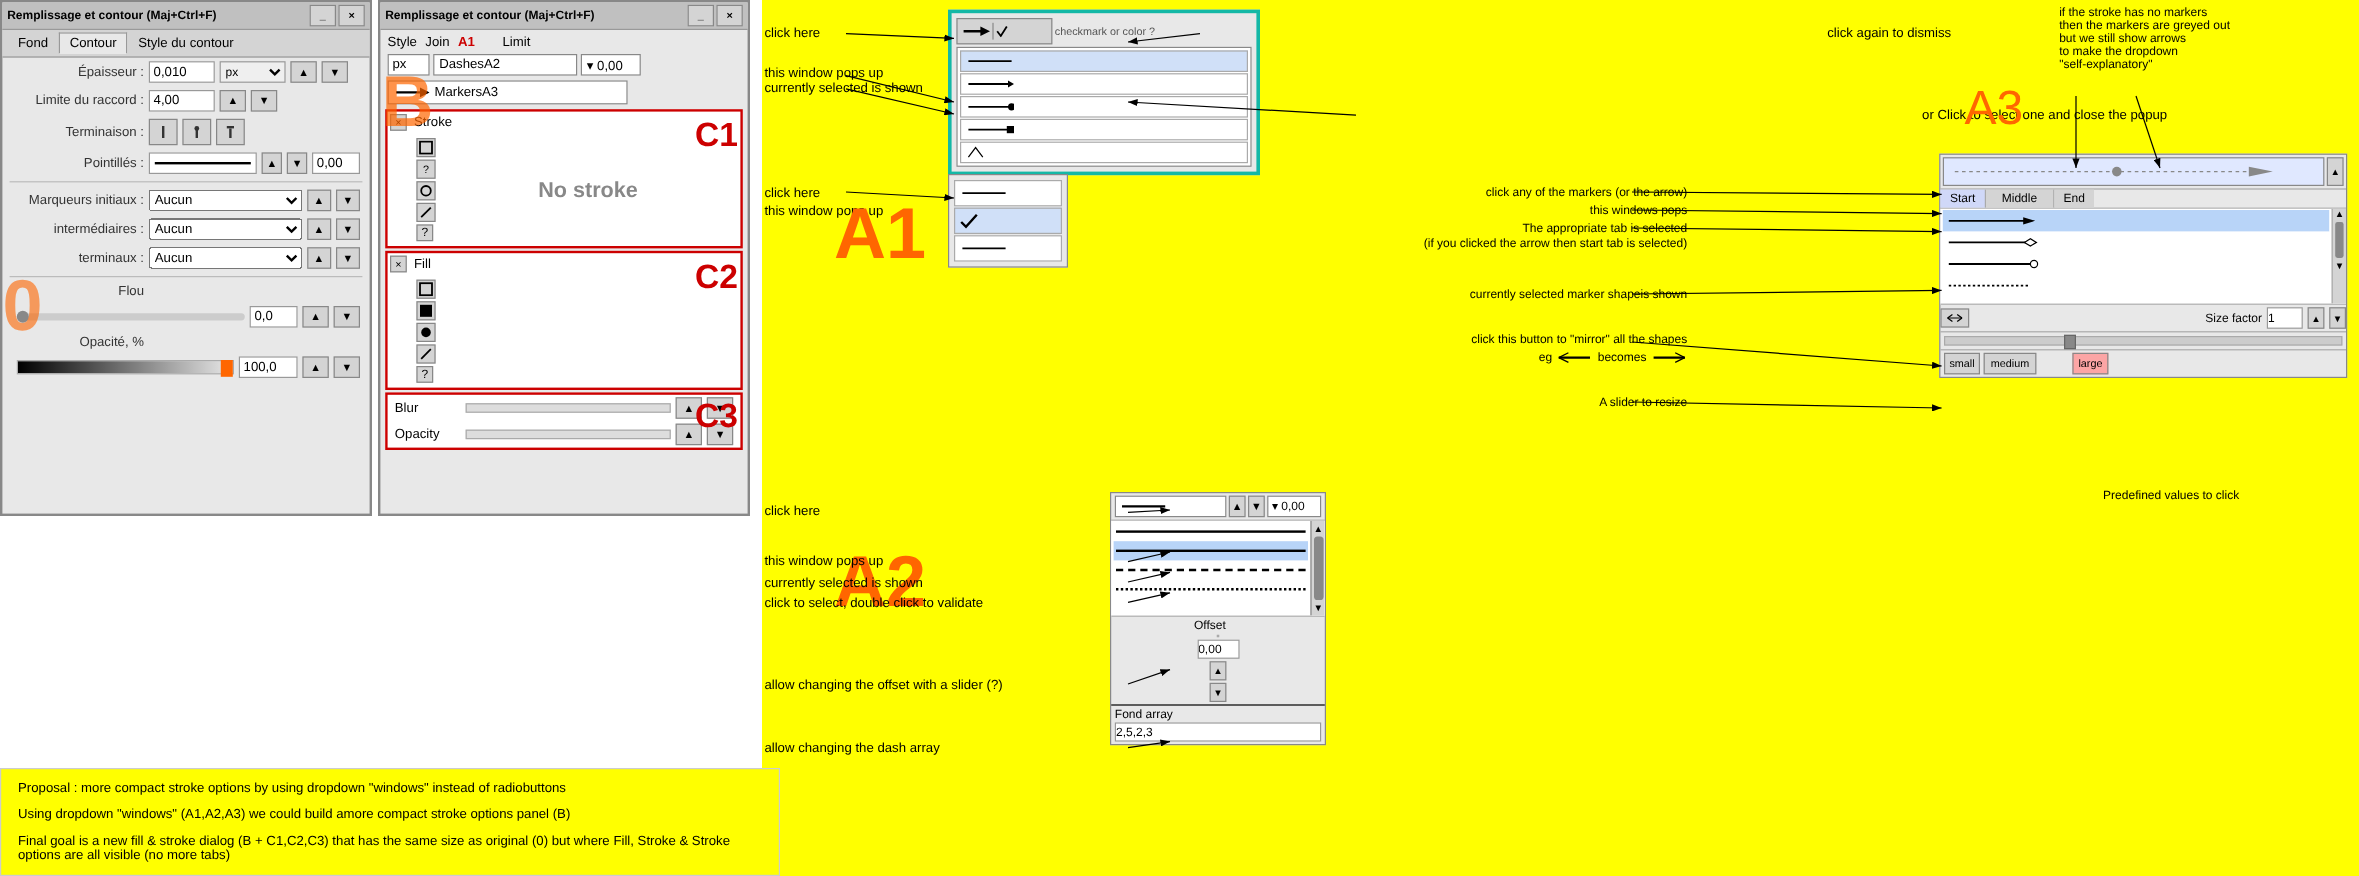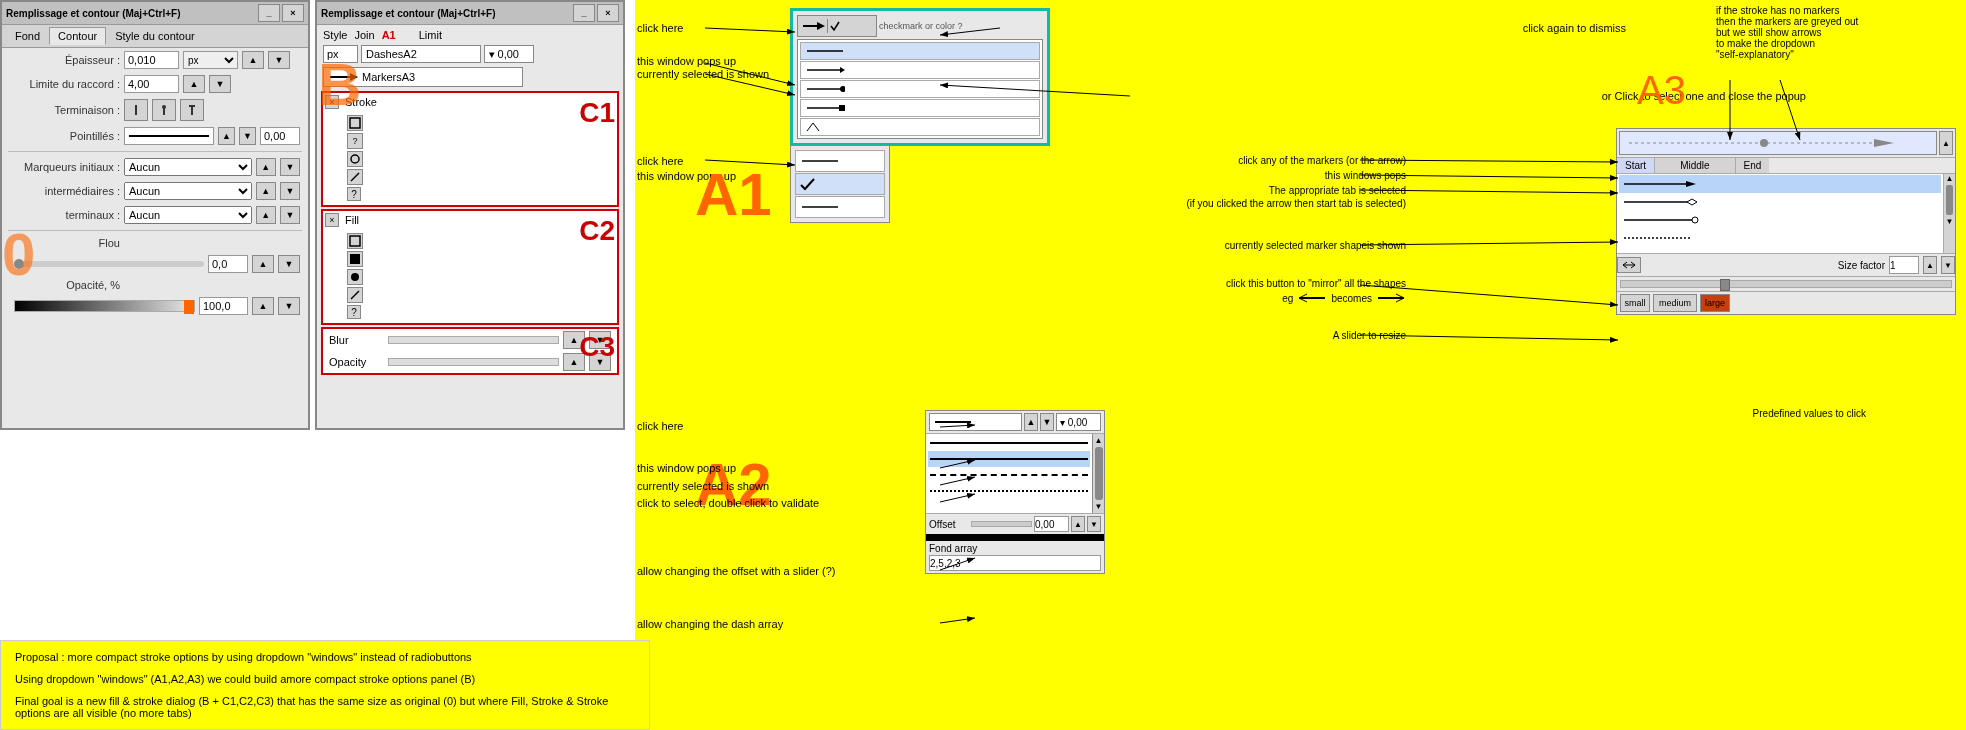--- a/index.html
+++ b/index.html
@@ -456,6 +456,9 @@
             </svg>
         </div>
         <div class="question-button">?</div>
+      </div>
+      <div style="flex:1;display:flex;align-items:center;justify-content:center;">
+        <span style="color:#888;font-size:18px;font-weight:bold;">No stroke</span>
       </div>
       <div style="position:absolute;top:4px;right:2px;color:#cc0000;font-size:28px;font-weight:bold;">C1</div>
     </div>

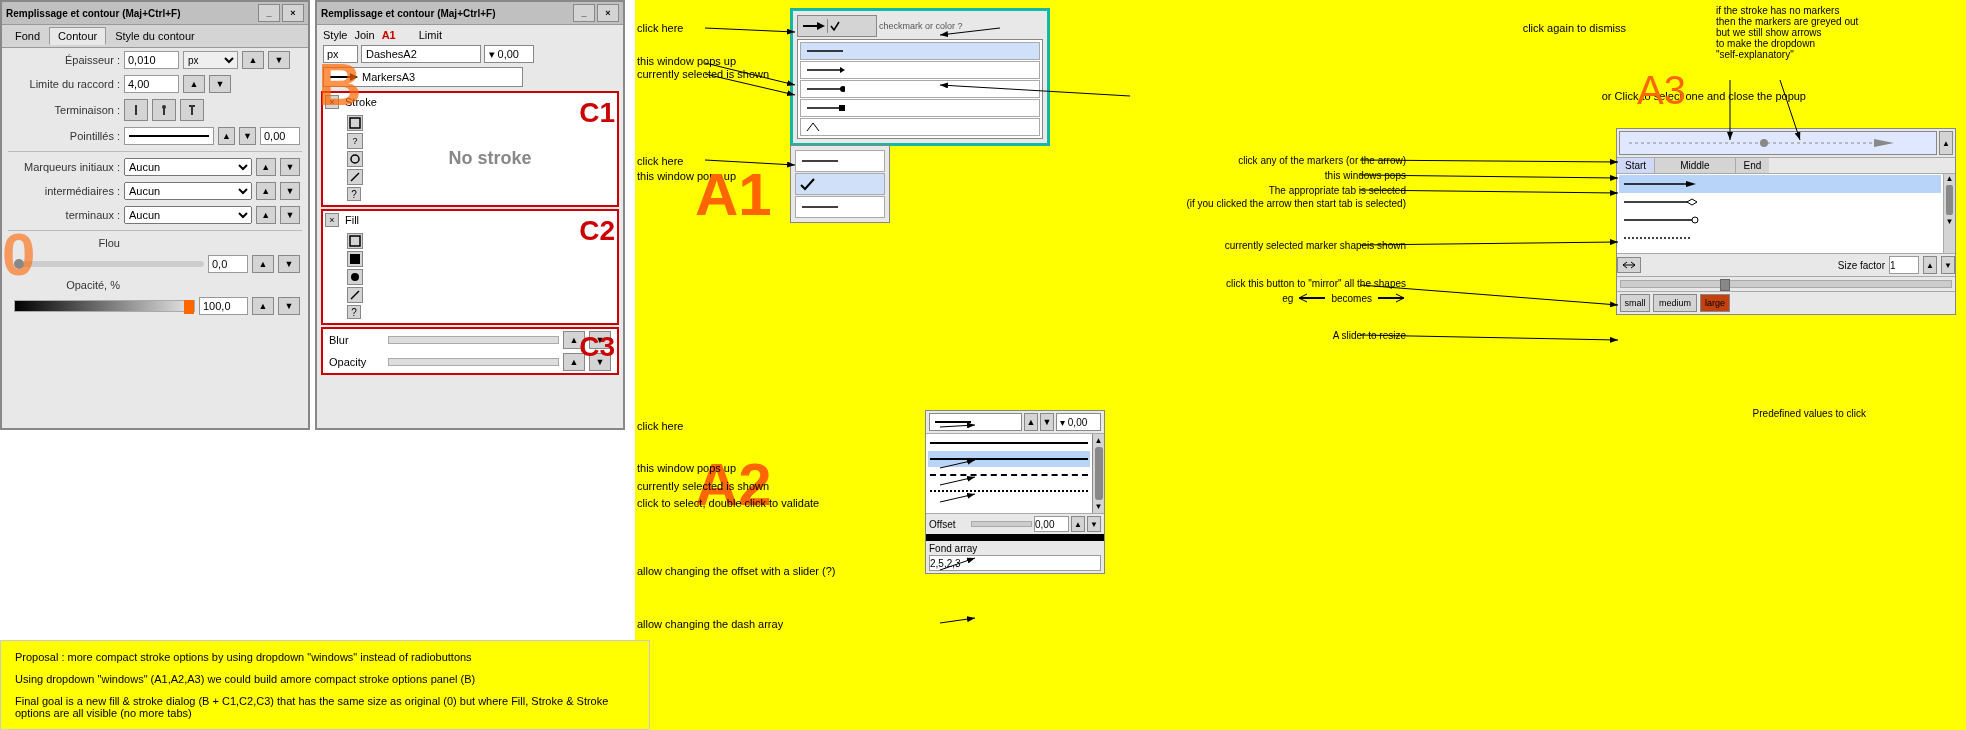--- a/index.html
+++ b/index.html
@@ -706,7 +706,7 @@
 
     <div style="display:flex;border-bottom:1px solid #aaa;">
       <div style="padding:2px 8px;background:#d0d8f8;border-right:1px solid #aaa;cursor:pointer;">Start</div>
-      <div style="padding:2px 25px;background:#d4d4d4;border-right:1px solid #aaa;cursor:pointer;">Middle</div>
+      <div style="padding:2px 13px;background:#d4d4d4;border-right:1px solid #aaa;cursor:pointer;">Middle</div>
       <div style="padding:2px 8px;background:#d4d4d4;cursor:pointer;">End</div>
     </div>
 

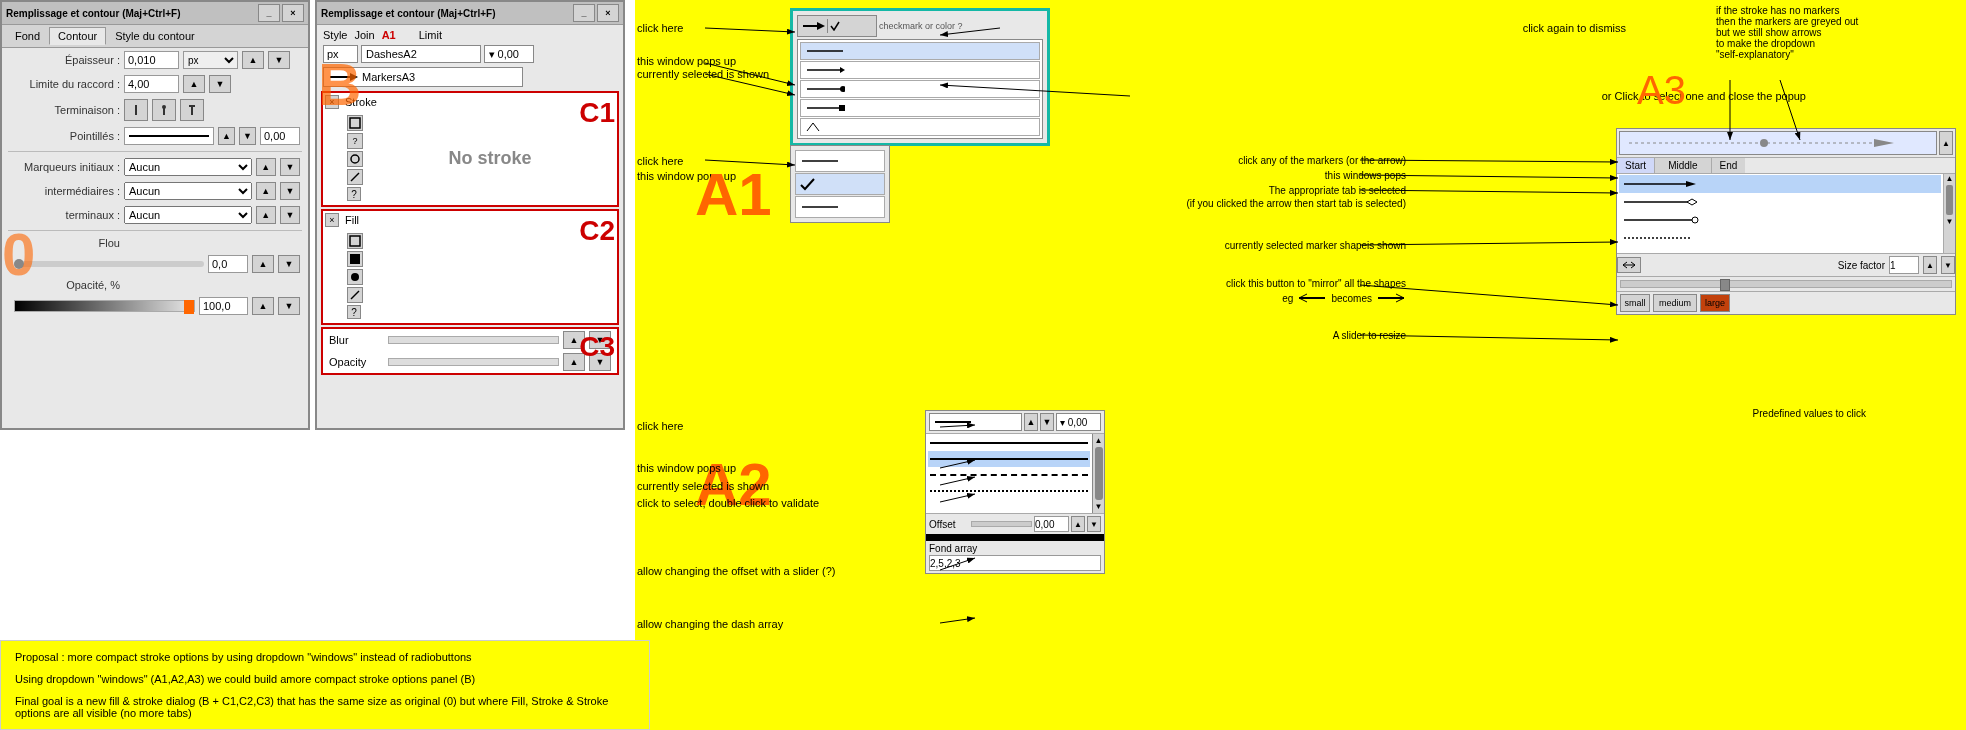--- a/index.html
+++ b/index.html
@@ -774,7 +774,7 @@
     <div style="display:flex;align-items:center;padding:2px 3px;gap:3px;">
       <div style="width:30px;height:18px;border:1px solid #888;background:#d4d4d4;display:flex;align-items:center;justify-content:center;font-size:9px;cursor:pointer;">small</div>
       <div style="width:44px;height:18px;border:1px solid #888;background:#d4d4d4;display:flex;align-items:center;justify-content:center;font-size:9px;cursor:pointer;">medium</div>
-      <div style="width:30px;height:18px;border:1px solid #888;background:#c2410c;display:flex;align-items:center;justify-content:center;font-size:9px;cursor:pointer;">large</div>
+      <div style="width:30px;height:18px;border:1px solid #888;background:#fca5a5;display:flex;align-items:center;justify-content:center;font-size:9px;cursor:pointer;margin-left:27px;">large</div>
     </div>
   </div>
 

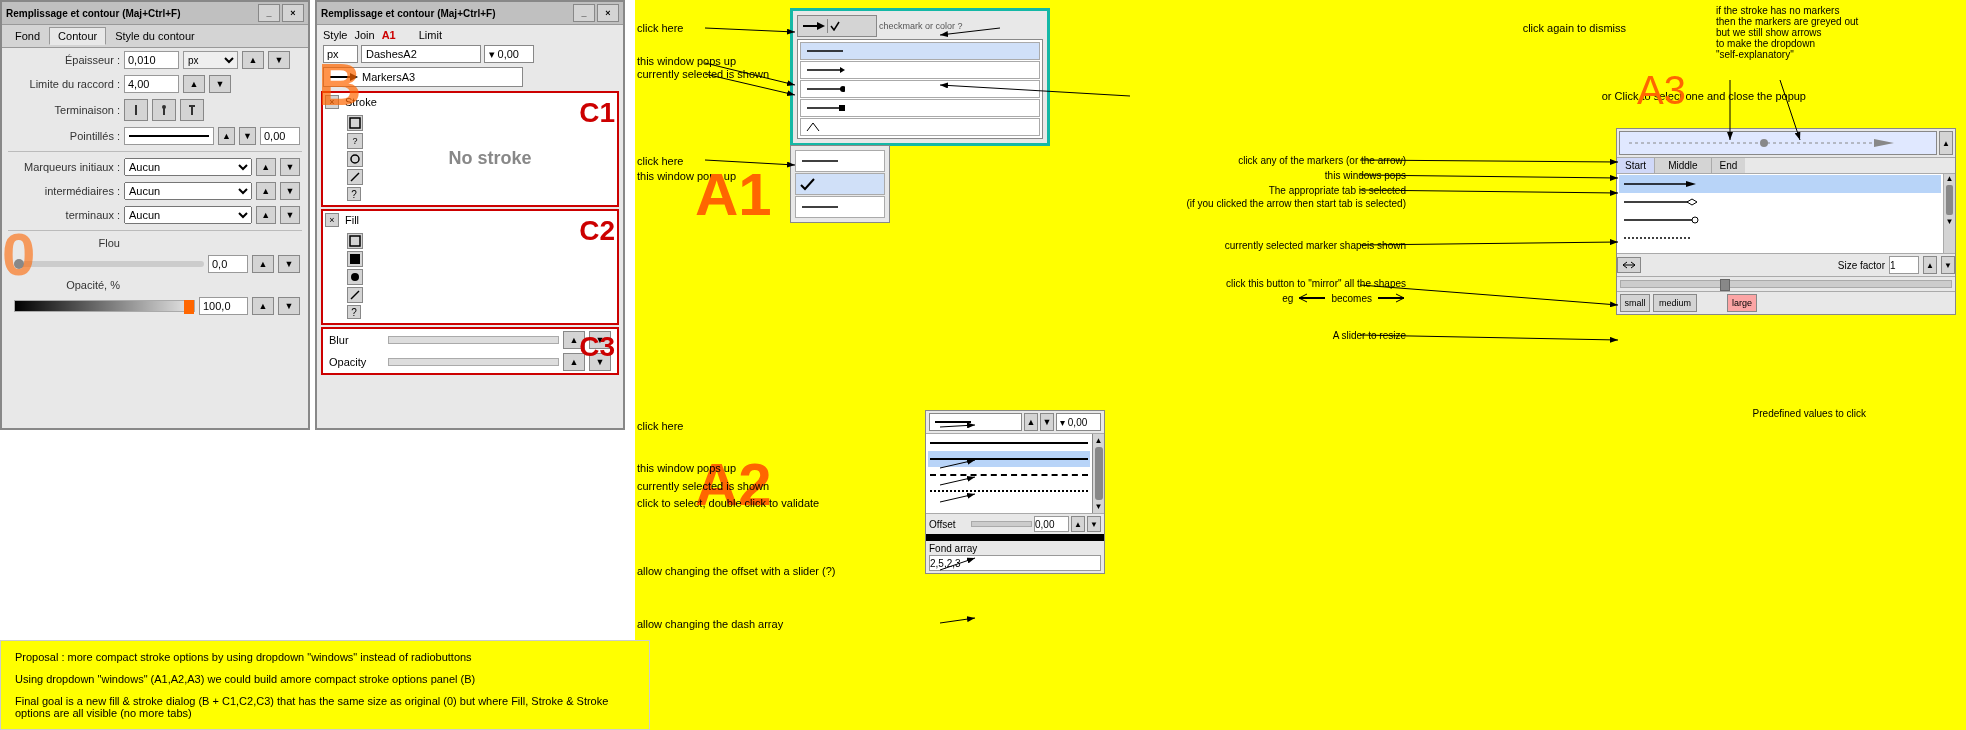--- a/index.html
+++ b/index.html
@@ -648,7 +648,7 @@
       </div>
     </div>
 
-    <div style="display:flex;align-items:center;padding:2px 3px;gap:2px;border-bottom:7px solid #000000;">
+    <div style="display:flex;align-items:center;padding:2px 3px;gap:2px;border-bottom:1px solid #000000;flex-direction:column;">
       <span style="width:40px;">Offset</span>
       <div style="flex:1;height:6px;background:#ccc;border:1px solid #aaa;"></div>
       <input style="width: 35px; height: 16px; border: 1px solid rgb(153, 153, 153); font-size: 10px;" value="0,00">

